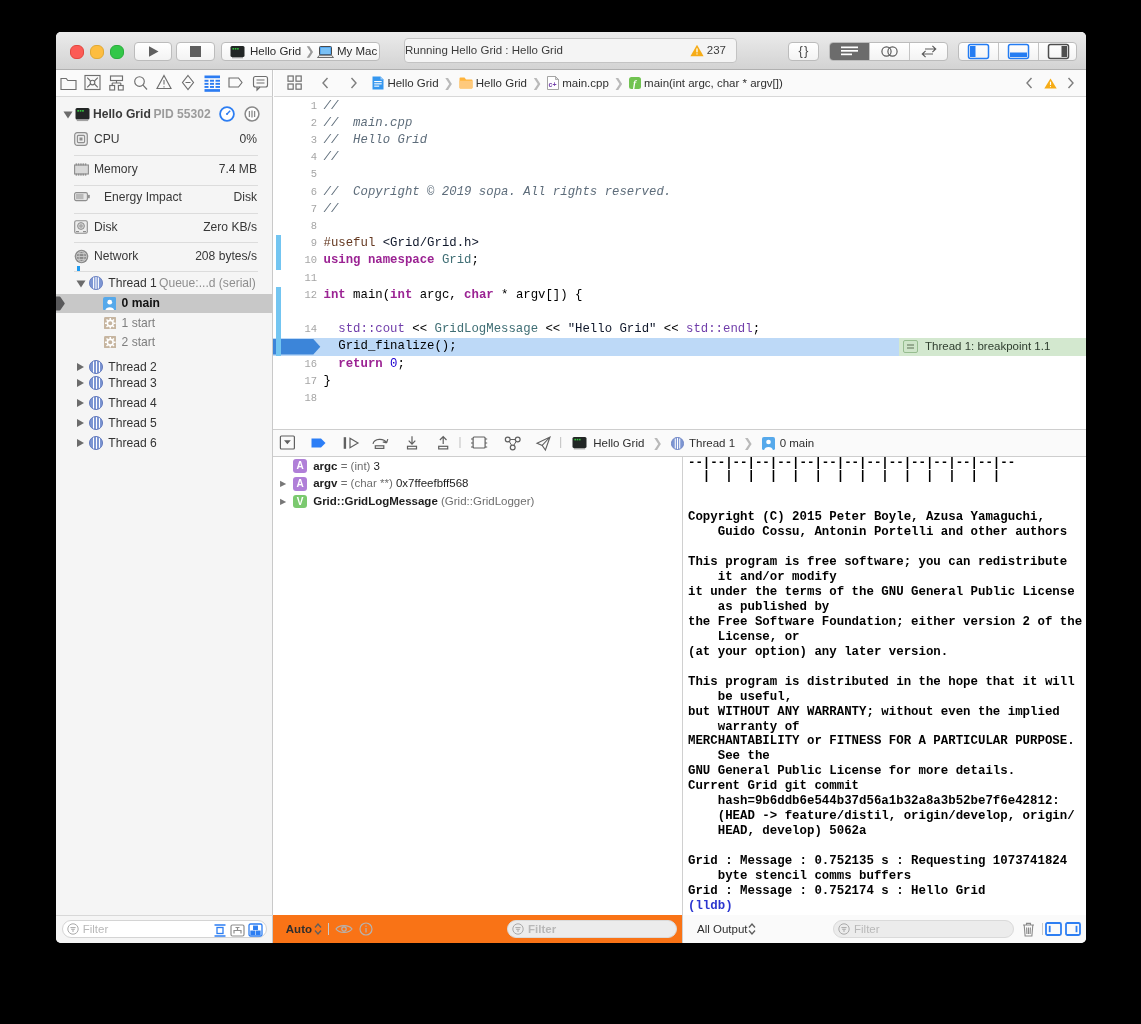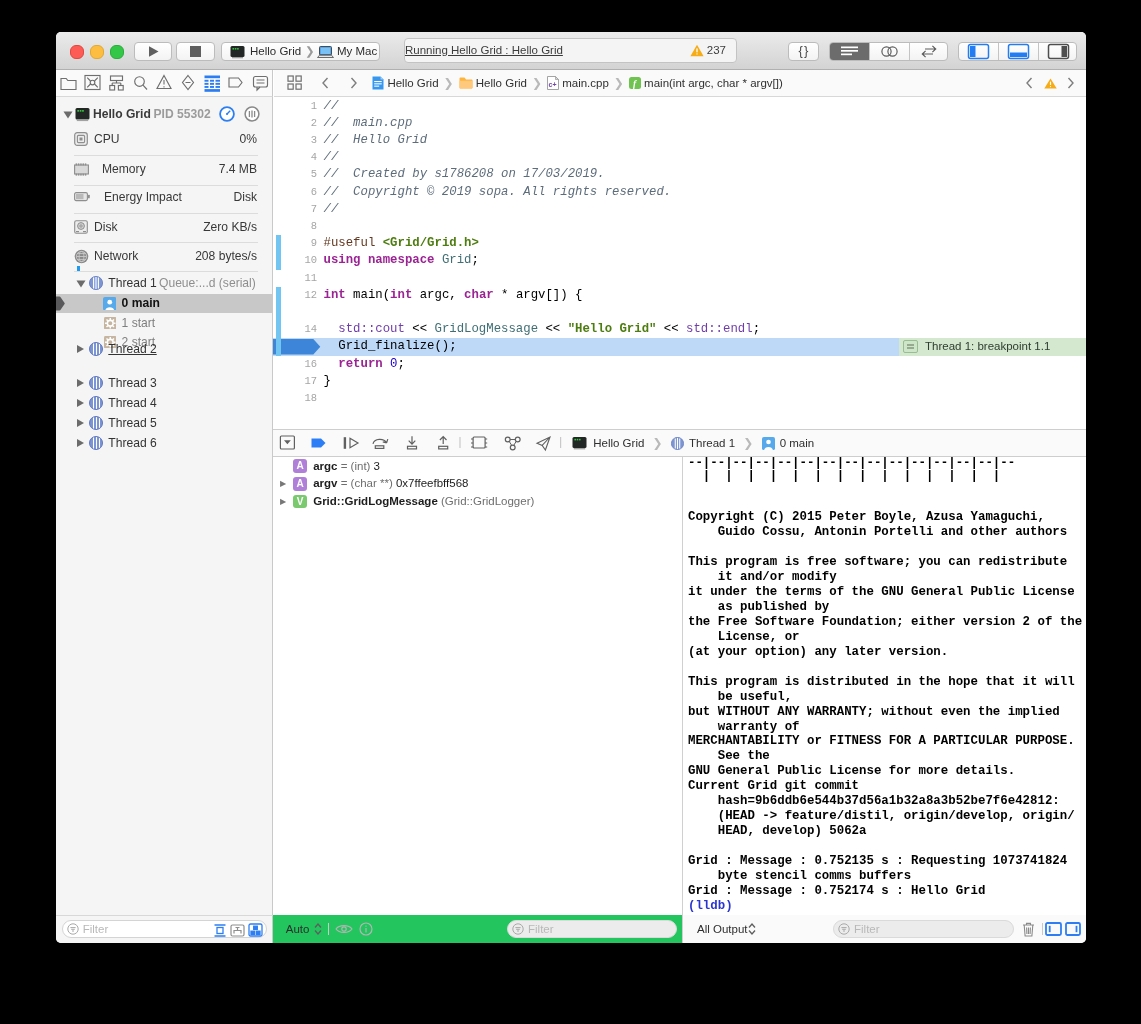--- a/index.html
+++ b/index.html
@@ -105,7 +105,7 @@
 
     <div style="position:absolute;left:348px;top:6px;width:333px;height:25px;background:#f4f4f4;
       border:1px solid #c3c3c3;border-radius:4px;box-sizing:border-box;font-size:11.5px;color:#3c3c3c;line-height:23px;">
-      <span style="text-decoration:underline;">Running Hello Grid : Hello Grid</span>
+      <span style="">Running Hello Grid : Hello Grid</span>
       <span style="position:absolute;right:10px;top:0;">
         <svg width="14" height="13" viewBox="0 0 14 13" style="vertical-align:-2.5px;">
             <path d="M7,0.8 L13.6,12.2 H0.4 Z" fill="#f6ac16"></path>

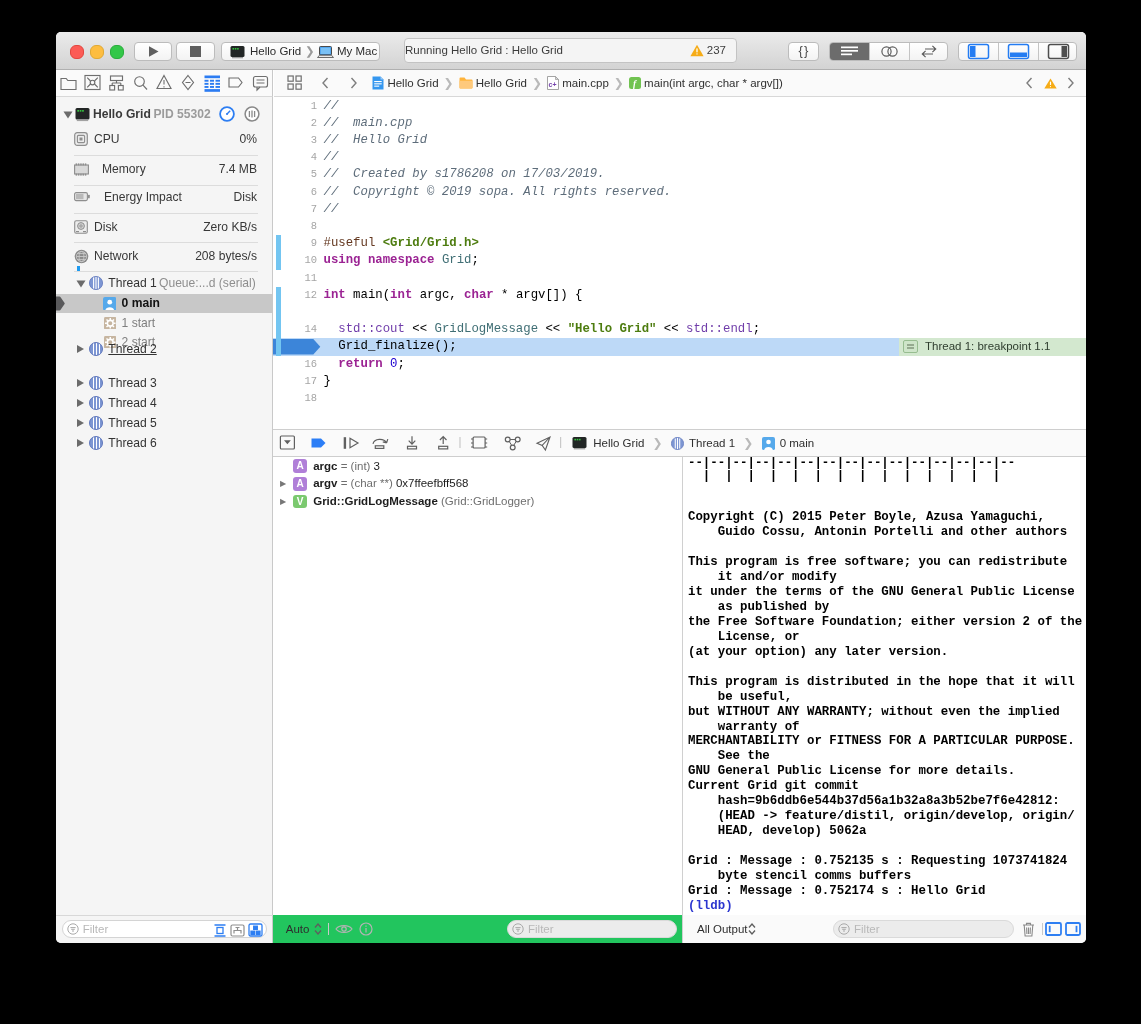--- a/index.html
+++ b/index.html
@@ -316,7 +316,7 @@
             <rect x="10.8" y="10.6" width="1.5" height="2"></rect>
           </g>
         </svg>
-      <span style="position:absolute;left:38px;margin-left:8px;">Memory</span>
+      <span style="position:absolute;left:38px;">Memory</span>
         <span style="position:absolute;right:16px;">7.4 MB</span>
     </div>
     <div style="position:absolute;left:18px;top:88.3px;width:184px;border-top:1px solid #dcdcdc;"></div>

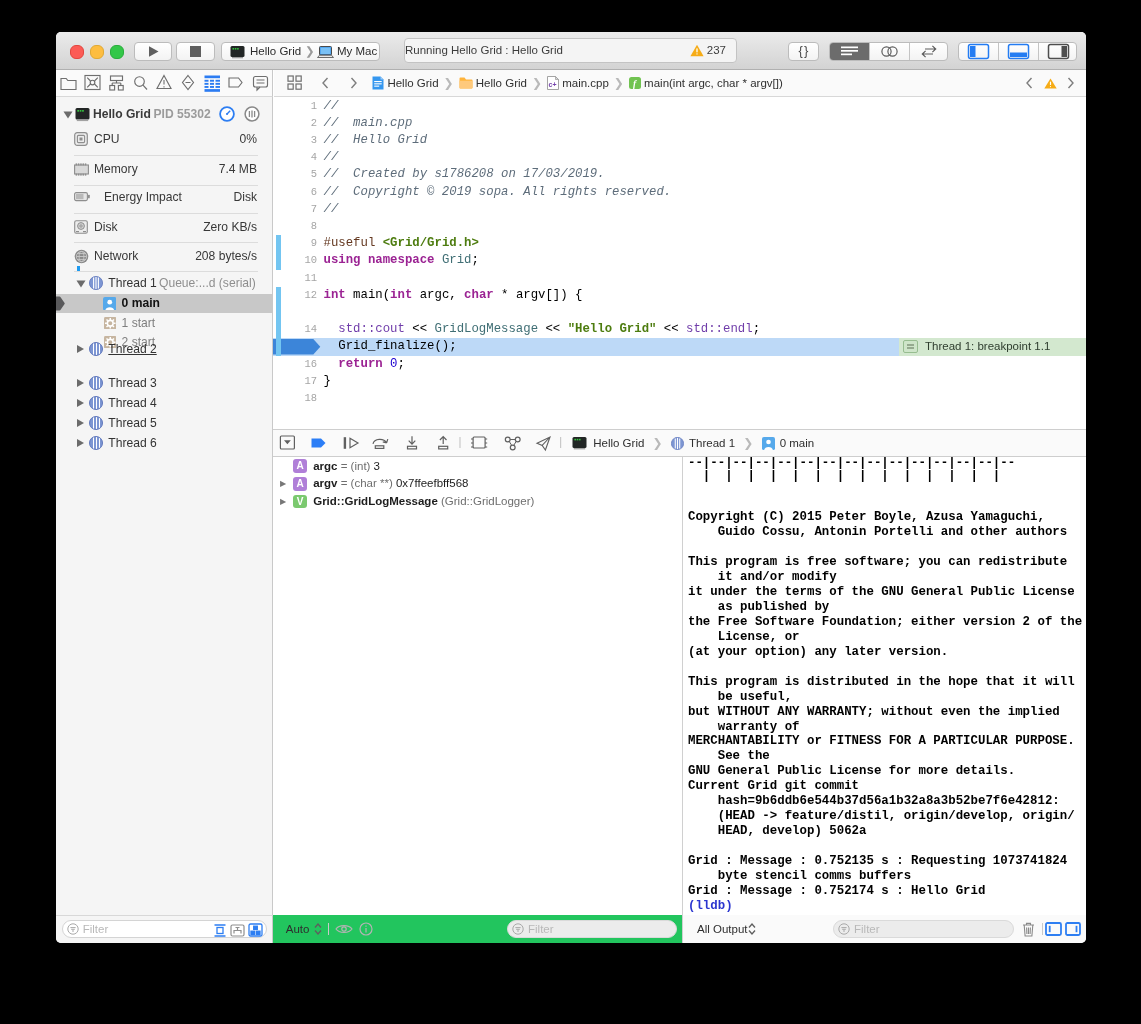--- a/index.html
+++ b/index.html
@@ -450,7 +450,7 @@
     <div class="cl" style="top:17.8px"><span class="ln">2</span><span class="code"><span class="cm">//  main.cpp</span></span></div>
     <div class="cl" style="top:35px"><span class="ln">3</span><span class="code"><span class="cm">//  Hello Grid</span></span></div>
     <div class="cl" style="top:52.2px"><span class="ln">4</span><span class="code"><span class="cm">//</span></span></div>
-    <div class="cl" style="top:69.4px"><span class="ln">5</span><span class="code"><span class="cm">//  Created by s1786208 on 17/03/2019.</span></span></div>
+    <div class="cl" style="top:69.4px"><span class="ln">5</span></div>
     <div class="cl" style="top:86.6px"><span class="ln">6</span><span class="code"><span class="cm">//  Copyright © 2019 sopa. All rights reserved.</span></span></div>
     <div class="cl" style="top:103.8px"><span class="ln">7</span><span class="code"><span class="cm">//</span></span></div>
     <div class="cl" style="top:121px"><span class="ln">8</span></div>

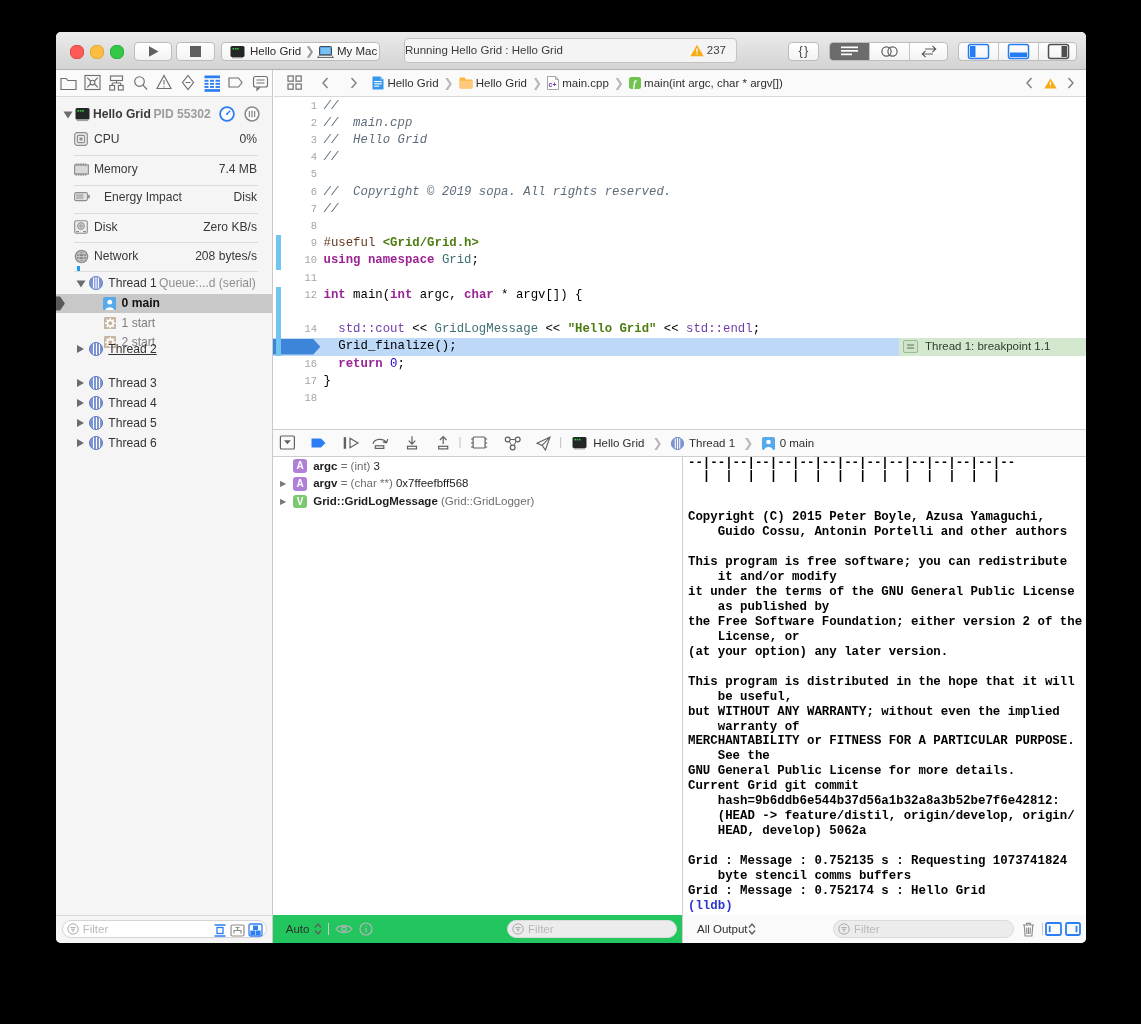--- a/index.html
+++ b/index.html
@@ -60,7 +60,7 @@
 .cm{color:#5d6c7a;font-style:italic;}
 .kw{color:#9b2393;font-weight:bold;}
 .pp{color:#643820;}
-.str{color:#4d7c0f;font-weight:bold;}
+.str{color:#0f172a;}
 .ty{color:#3f6e74;}
 .num{color:#1c00cf;}
 .std{color:#703daa;}

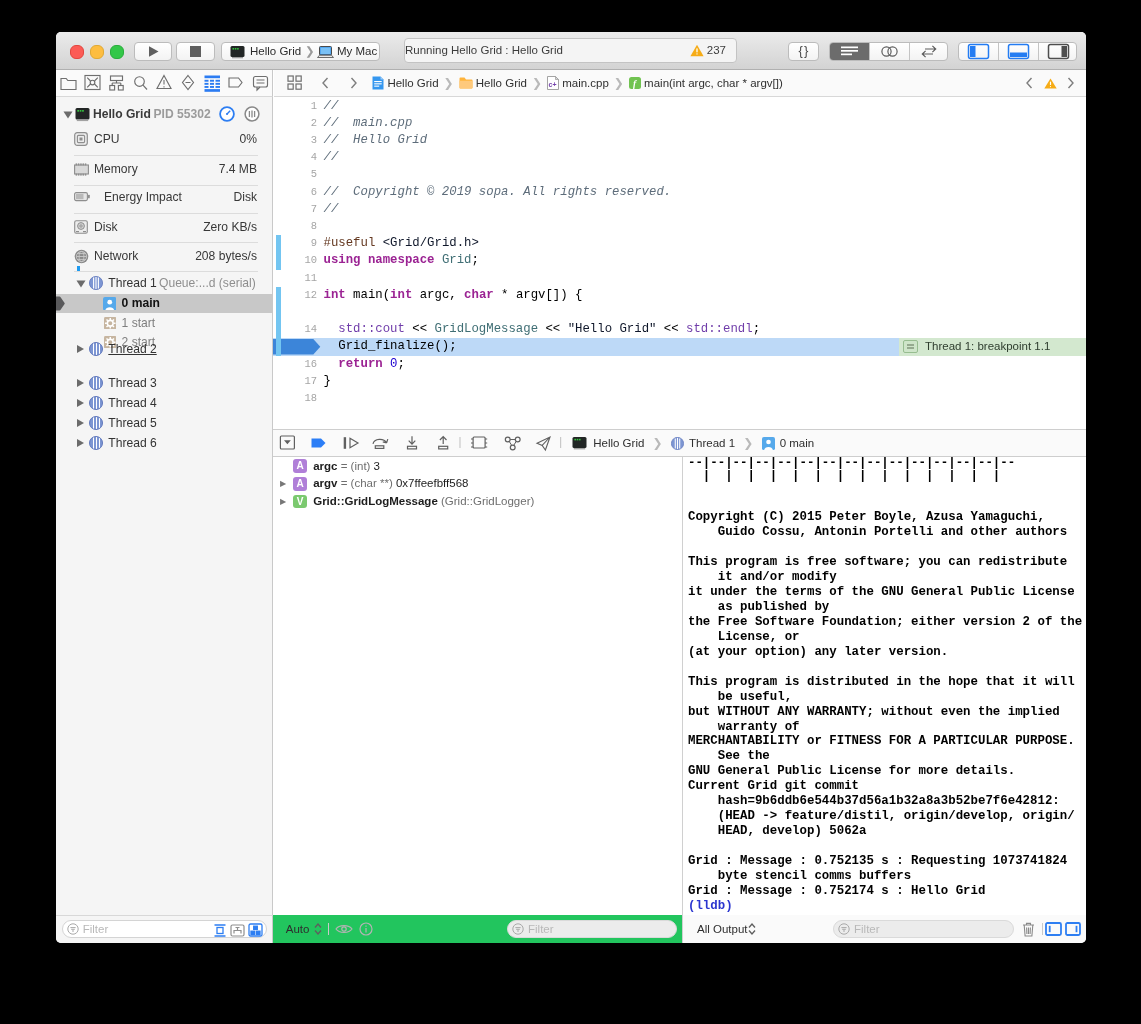--- a/index.html
+++ b/index.html
@@ -397,7 +397,7 @@
         </svg>
       <span style="position:absolute;left:65.6px;">2 start</span>
     </div>
-    <div class="srow thr" style="top:242px;text-decoration:underline;">Thread 2</div>
+    <div class="srow thr" style="top:260px;">Thread 2</div>
     <div class="srow thr" style="top:276.2px;">Thread 3</div>
     <div class="srow thr" style="top:296.1px;">Thread 4</div>
     <div class="srow thr" style="top:316.1px;">Thread 5</div>

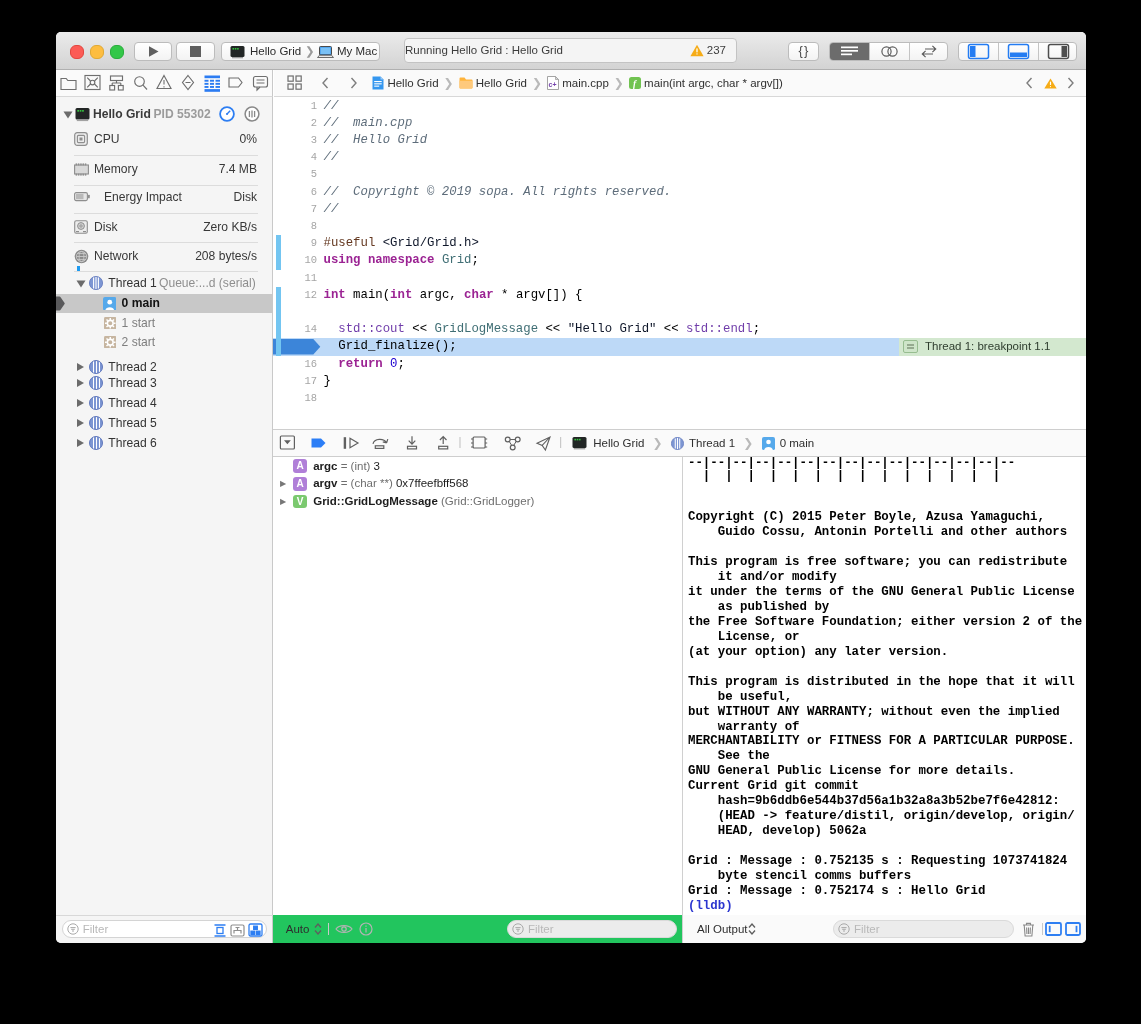--- a/index.html
+++ b/index.html
@@ -30,7 +30,7 @@
 #varpane{position:absolute;left:217px;top:425px;width:409px;height:458px;background:#fff;}
 #console{position:absolute;left:626px;top:425px;width:404px;height:458px;background:#fff;
   border-left:1px solid #d0d0d0;box-sizing:border-box;}
-#varbot{position:absolute;left:217px;top:883px;width:409px;height:28px;background:#22c55e;}
+#varbot{position:absolute;left:217px;top:883px;width:409px;height:28px;background:#f97316;font-weight:bold;}
 #conbot{position:absolute;left:626px;top:883px;width:404px;height:28px;background:#fafafa;
   border-left:1px solid #d0d0d0;box-sizing:border-box;}
 .crumbsep{color:#b9b9b9;font-size:12px;padding:0 5px;}

